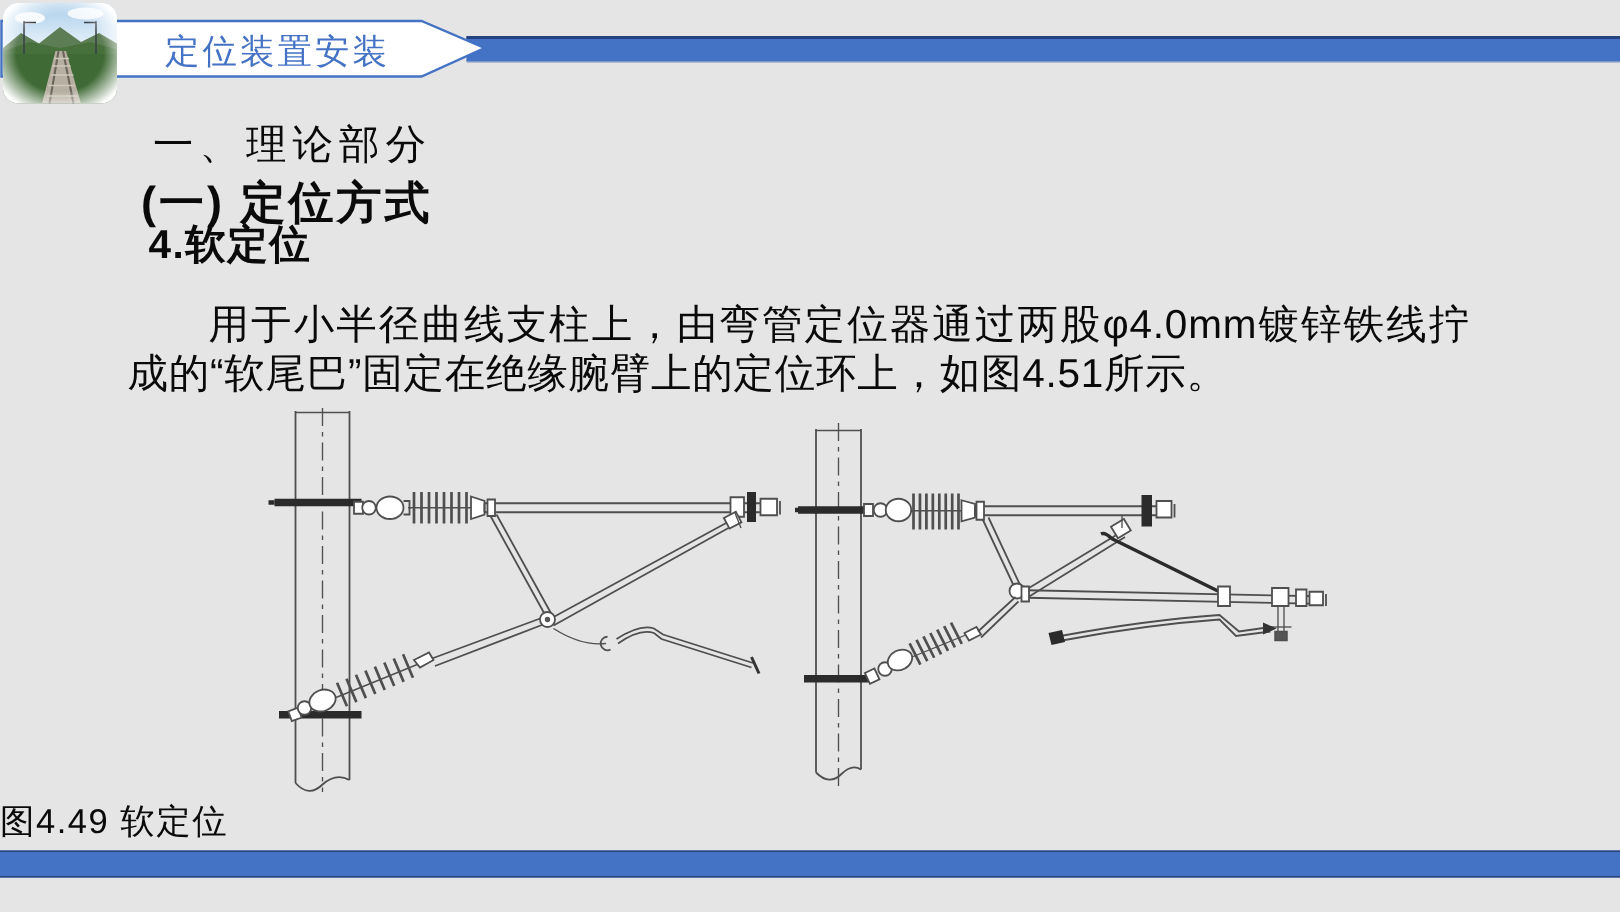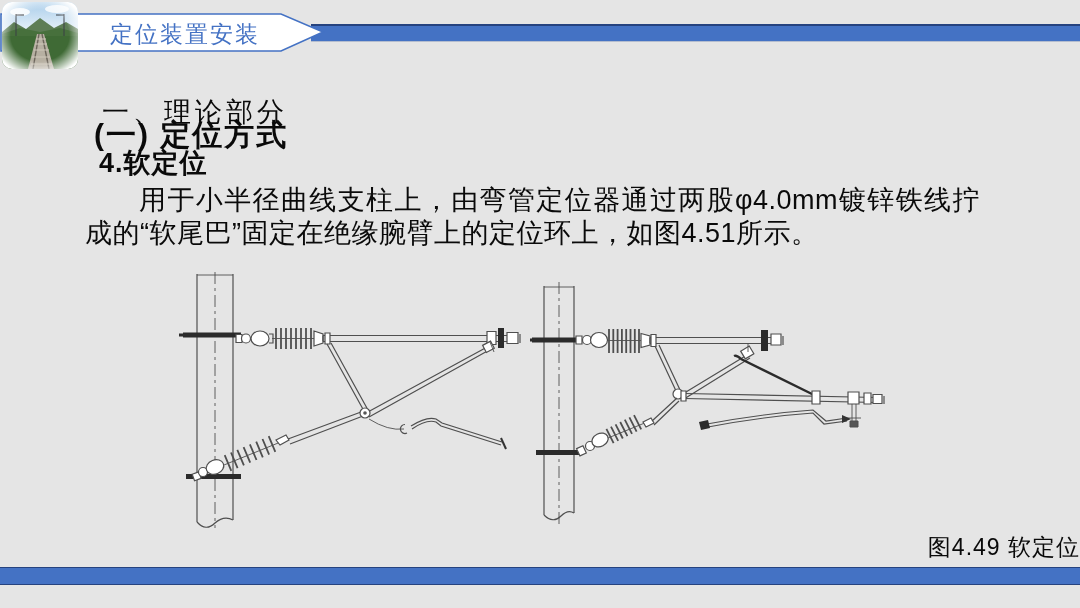--- a/index.html
+++ b/index.html
@@ -22,7 +22,7 @@
   }
   .logo{position:absolute;left:2px;top:2px;}
   
-  .h1{position:absolute;left:102px;top:78px;font-size:27px;letter-spacing:4px;font-weight:400;white-space:nowrap;margin-top:16px;}
+  .h1{position:absolute;left:102px;top:78px;font-size:27px;letter-spacing:4px;font-weight:400;white-space:nowrap;}
   .h2{position:absolute;left:94px;top:115px;font-size:30px;letter-spacing:2px;font-weight:700;white-space:nowrap;}
   .h3{position:absolute;left:99px;top:145px;font-size:27px;letter-spacing:1px;font-weight:700;white-space:nowrap;}
   .para{

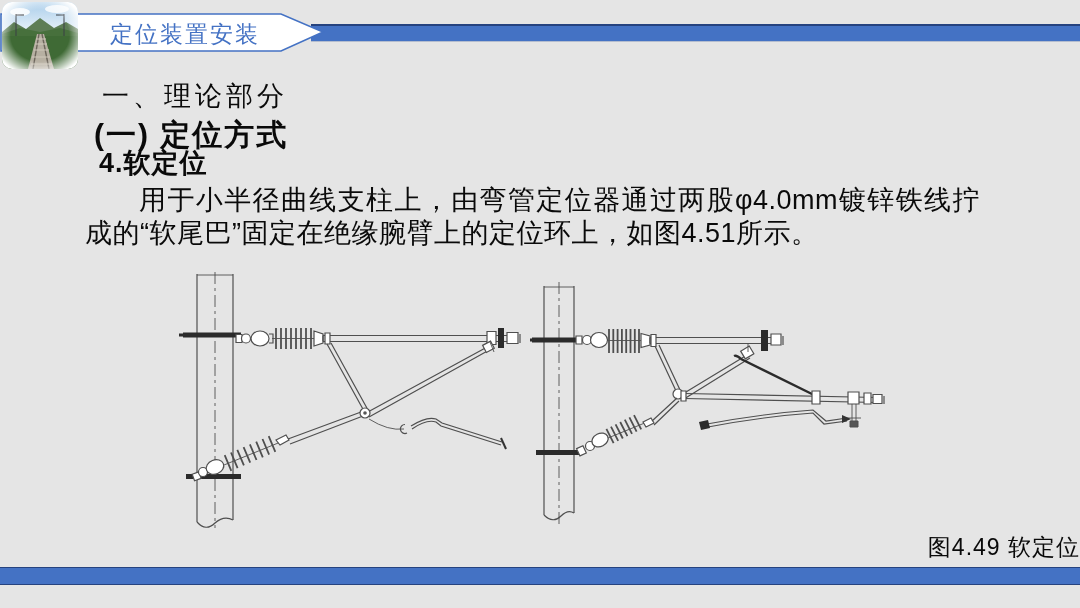--- a/index.html
+++ b/index.html
@@ -26,7 +26,7 @@
   .h2{position:absolute;left:94px;top:115px;font-size:30px;letter-spacing:2px;font-weight:700;white-space:nowrap;}
   .h3{position:absolute;left:99px;top:145px;font-size:27px;letter-spacing:1px;font-weight:700;white-space:nowrap;}
   .para{
-    position:absolute;left:85px;top:184px;width:895px;
+    position:absolute;left:85px;top:200px;width:895px;
     font-size:27px;line-height:33px;text-indent:2em;letter-spacing:.5px;text-align:justify;
   }
   

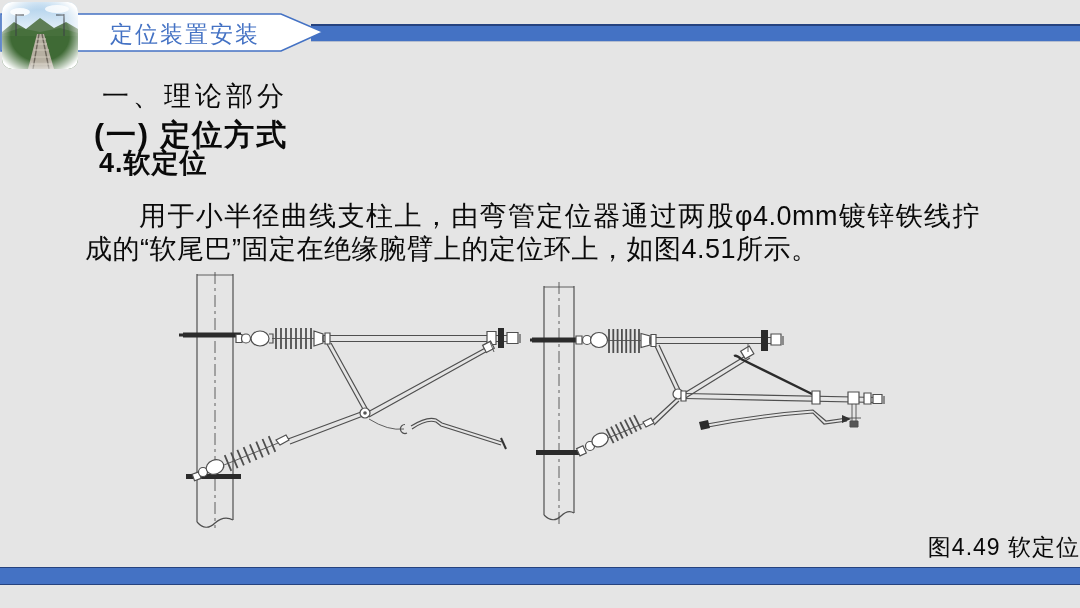--- a/index.html
+++ b/index.html
@@ -32,7 +32,7 @@
   
   .fig-left{position:absolute;left:150px;top:272px;}
   .fig-right{position:absolute;left:530px;top:272px;}
-  .caption{position:absolute;left:0;top:532px;width:1080px;text-align:right;font-size:23px;letter-spacing:1px;}
+  .caption{position:absolute;left:0;top:532px;width:1080px;text-align:left;font-size:23px;letter-spacing:1px;}
   
   .footer-bar{
     position:absolute;left:0;top:567px;width:1080px;height:16px;

